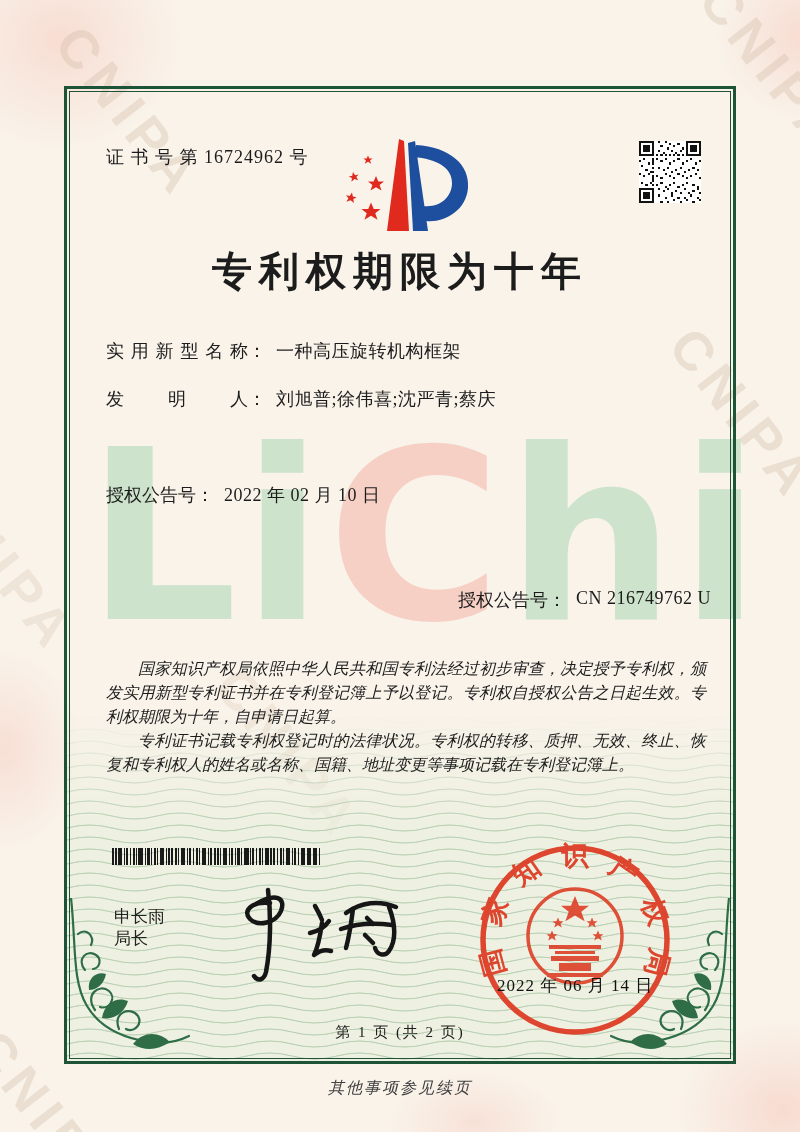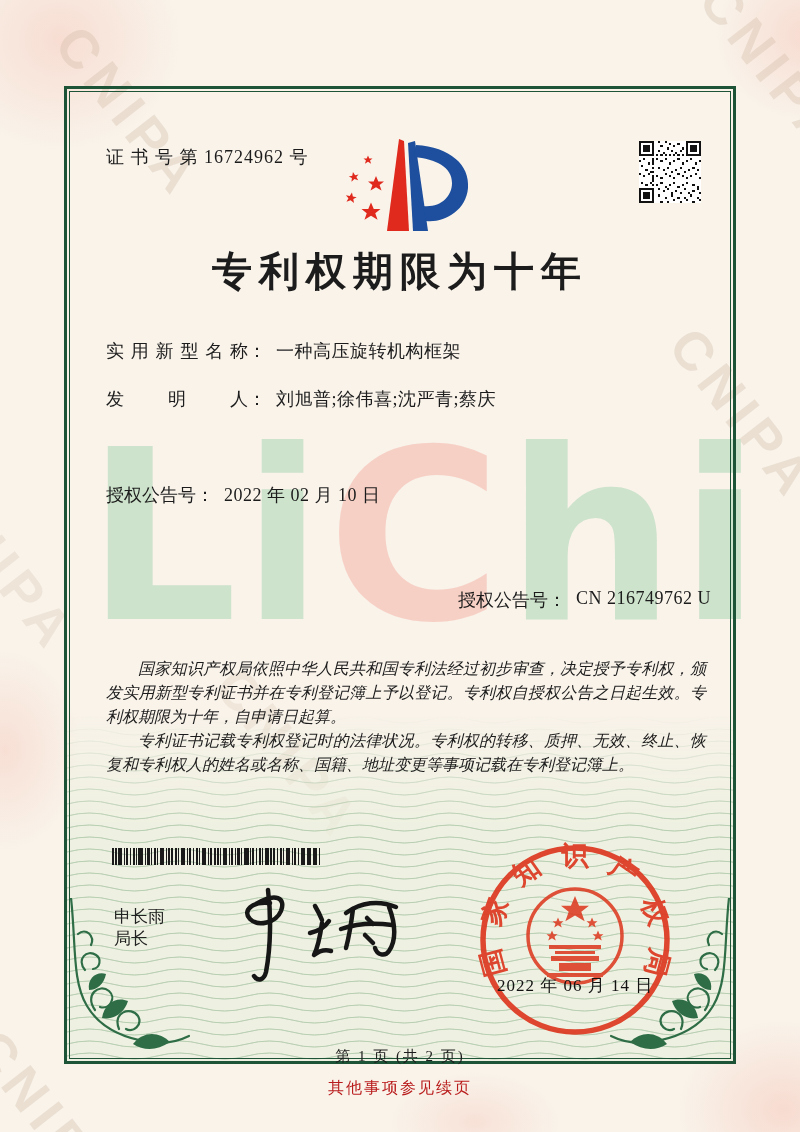--- a/index.html
+++ b/index.html
@@ -83,7 +83,7 @@
   .sig{position:absolute; left:218px; top:884px; width:205px; height:102px;}
   .seal{position:absolute; left:477px; top:842px; width:196px; height:196px; opacity:.93;}
   .seal-date{position:absolute; left:497px; top:974px; font-size:17px; color:#121212; letter-spacing:1px; white-space:nowrap;}
-  .page-ind{position:absolute; left:0; top:1023px; width:800px; text-align:center; font-size:15px; letter-spacing:2px;margin-top:24px;}
+  .page-ind{position:absolute; left:0; top:1023px; width:800px; text-align:center; font-size:15px; letter-spacing:2px;}
   .note{position:absolute; left:0; top:1078px; width:800px; text-align:center; font-size:16px; letter-spacing:2px; color:#b91c1c;}
 </style>
 </head>

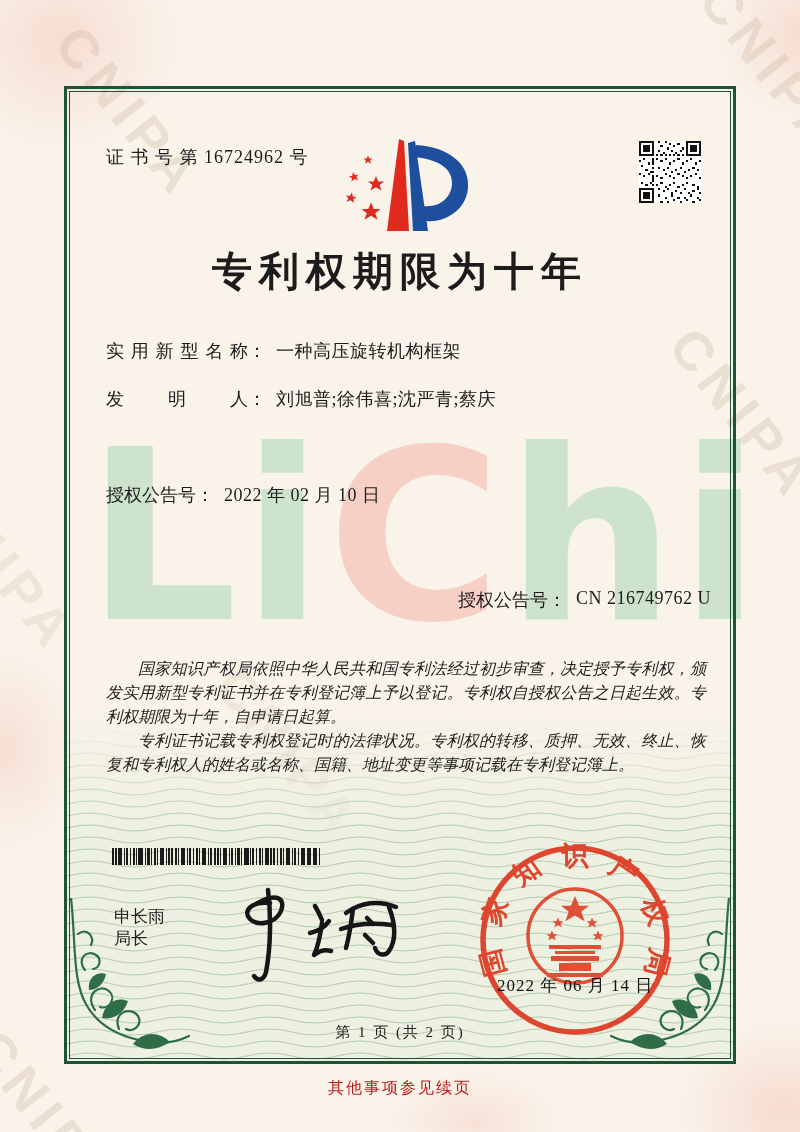--- a/index.html
+++ b/index.html
@@ -84,7 +84,7 @@
   .seal{position:absolute; left:477px; top:842px; width:196px; height:196px; opacity:.93;}
   .seal-date{position:absolute; left:497px; top:974px; font-size:17px; color:#121212; letter-spacing:1px; white-space:nowrap;}
   .page-ind{position:absolute; left:0; top:1023px; width:800px; text-align:center; font-size:15px; letter-spacing:2px;}
-  .note{position:absolute; left:0; top:1078px; width:800px; text-align:center; font-size:16px; letter-spacing:2px; color:#b91c1c;}
+  .note{position:absolute; left:0; top:1078px; width:800px; text-align:center; font-size:16px; font-style:italic; letter-spacing:2px; color:#404040;}
 </style>
 </head>
 <body>

